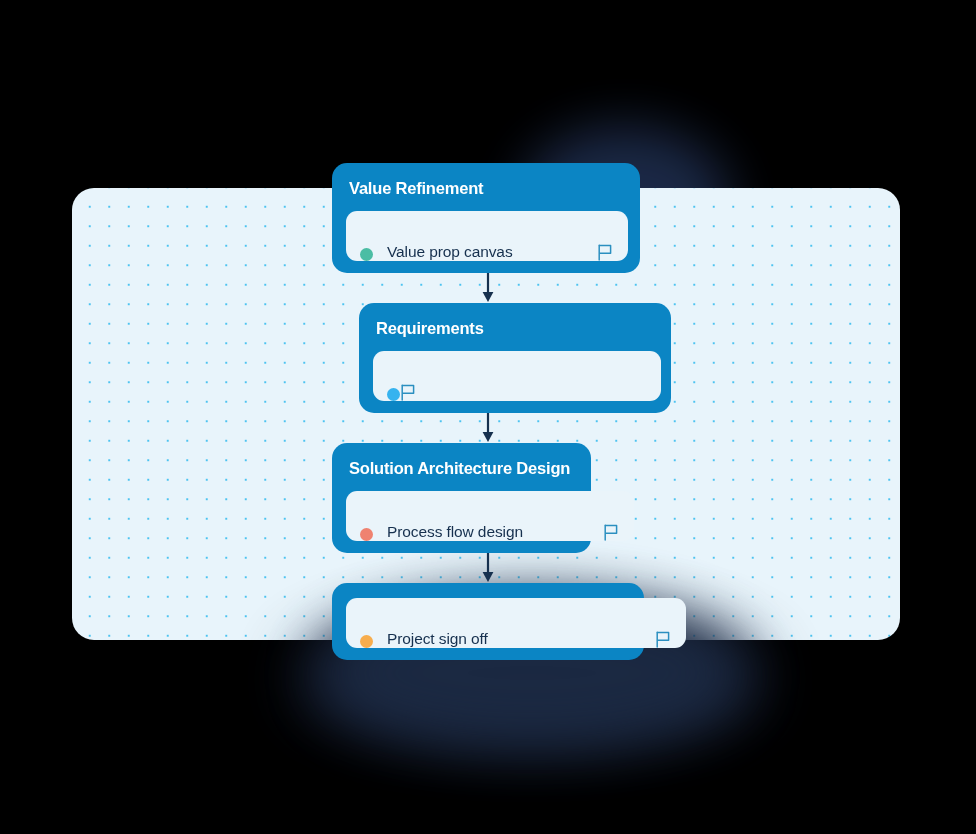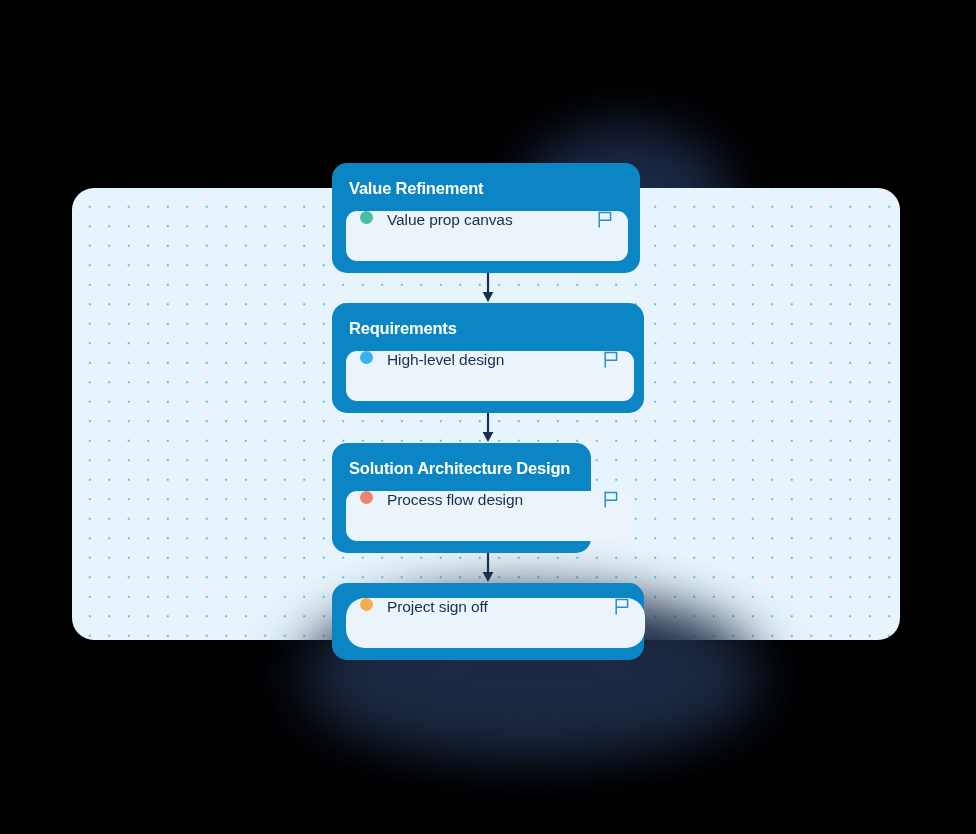--- a/index.html
+++ b/index.html
@@ -106,7 +106,7 @@
     border-radius: 11px;
     height: 50px;
     display: flex;
-    align-items: flex-start;
+    align-items: flex-end;
     padding: 0 15px 0 14px;
     box-sizing: border-box;
   }

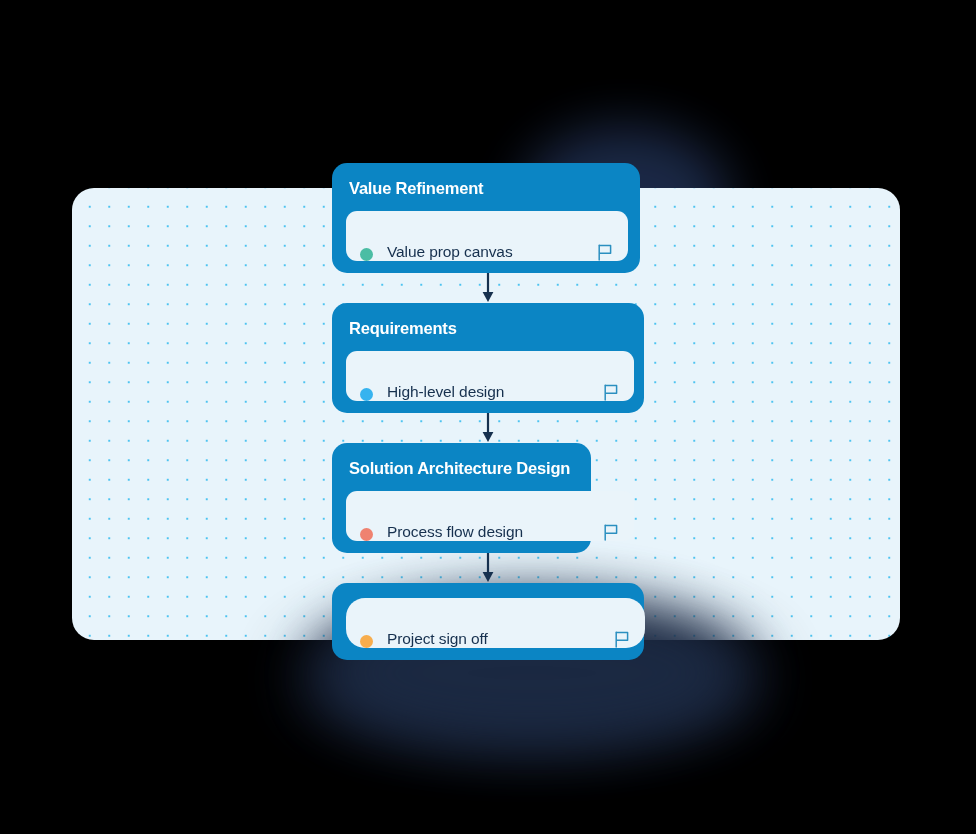--- a/index.html
+++ b/index.html
@@ -88,7 +88,7 @@
     position: relative;
   }
   .stage-card.w1 { width: 308px; }
-  .stage-card.w2 { width: 312px; }
+  .stage-card.w2 { width: 312px; margin-left: 27px; }
   .stage-card.w3 { width: 259px; }
   .stage-card.w4 { width: 312px; }
 

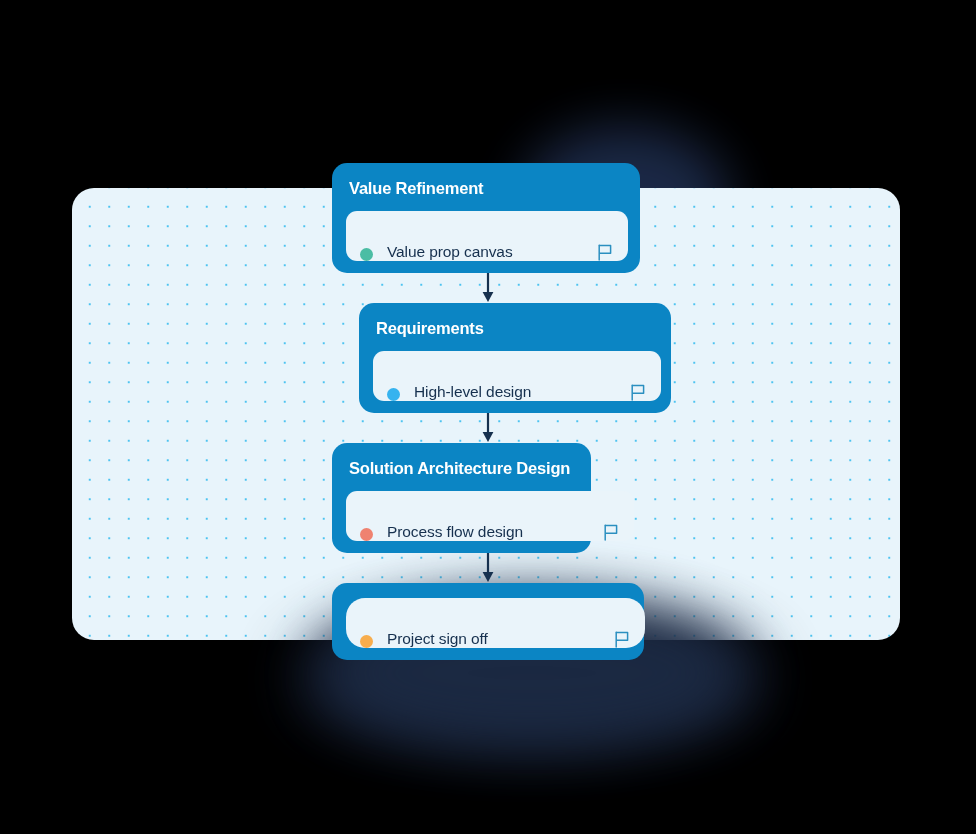--- a/index.html
+++ b/index.html
@@ -188,7 +188,6 @@
       <div class="stage-title">Requirements</div>
       <div class="task-pill">
         <span class="status-dot" style="background:#36b3ef"></span>
-        <span class="task-label">High-level design</span>
         <span>
           <svg class="flag-icon" viewBox="0 0 16 17" fill="none" xmlns="http://www.w3.org/2000/svg">
             <path d="M2.2 1.2V16" stroke="#2b8fc0" stroke-width="1.5" stroke-linecap="round"></path>

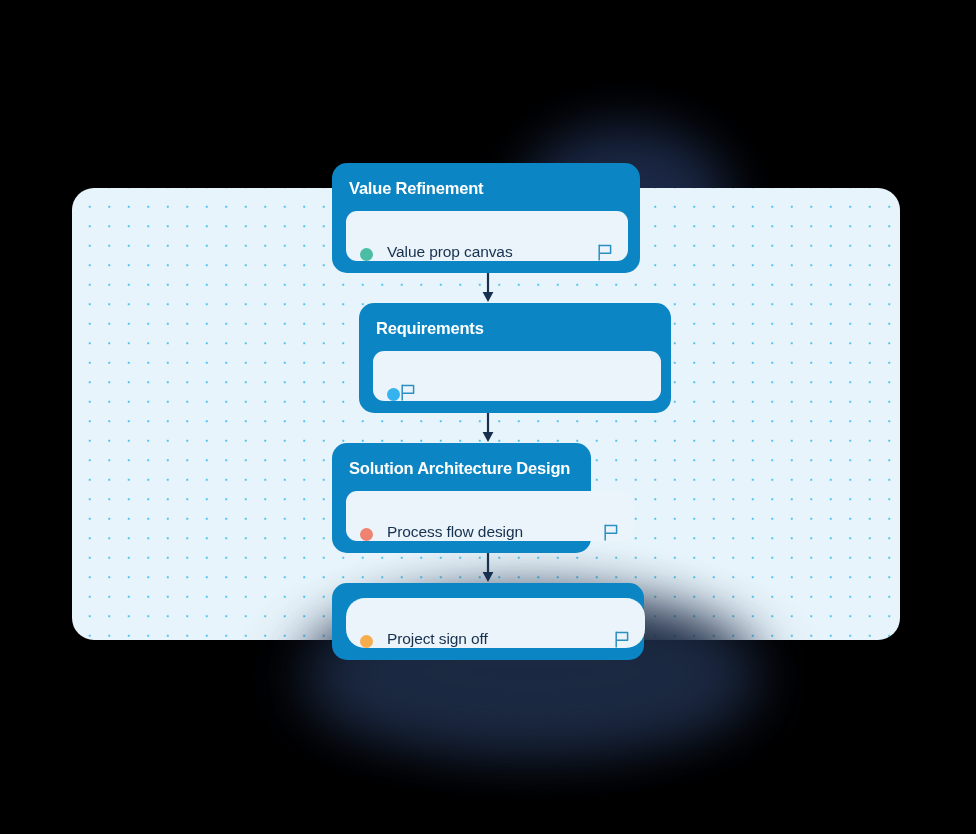--- a/index.html
+++ b/index.html
@@ -113,7 +113,7 @@
   .stage-card.w1 .task-pill { width: 282px; }
   .stage-card.w2 .task-pill { width: 288px; }
   .stage-card.w3 .task-pill { width: 288px; }
-  .stage-card.w4 .task-pill { width: 299px; border-radius: 19px; }
+  .stage-card.w4 .task-pill { width: 340px; }
 
   .status-dot {
     width: 13px;

